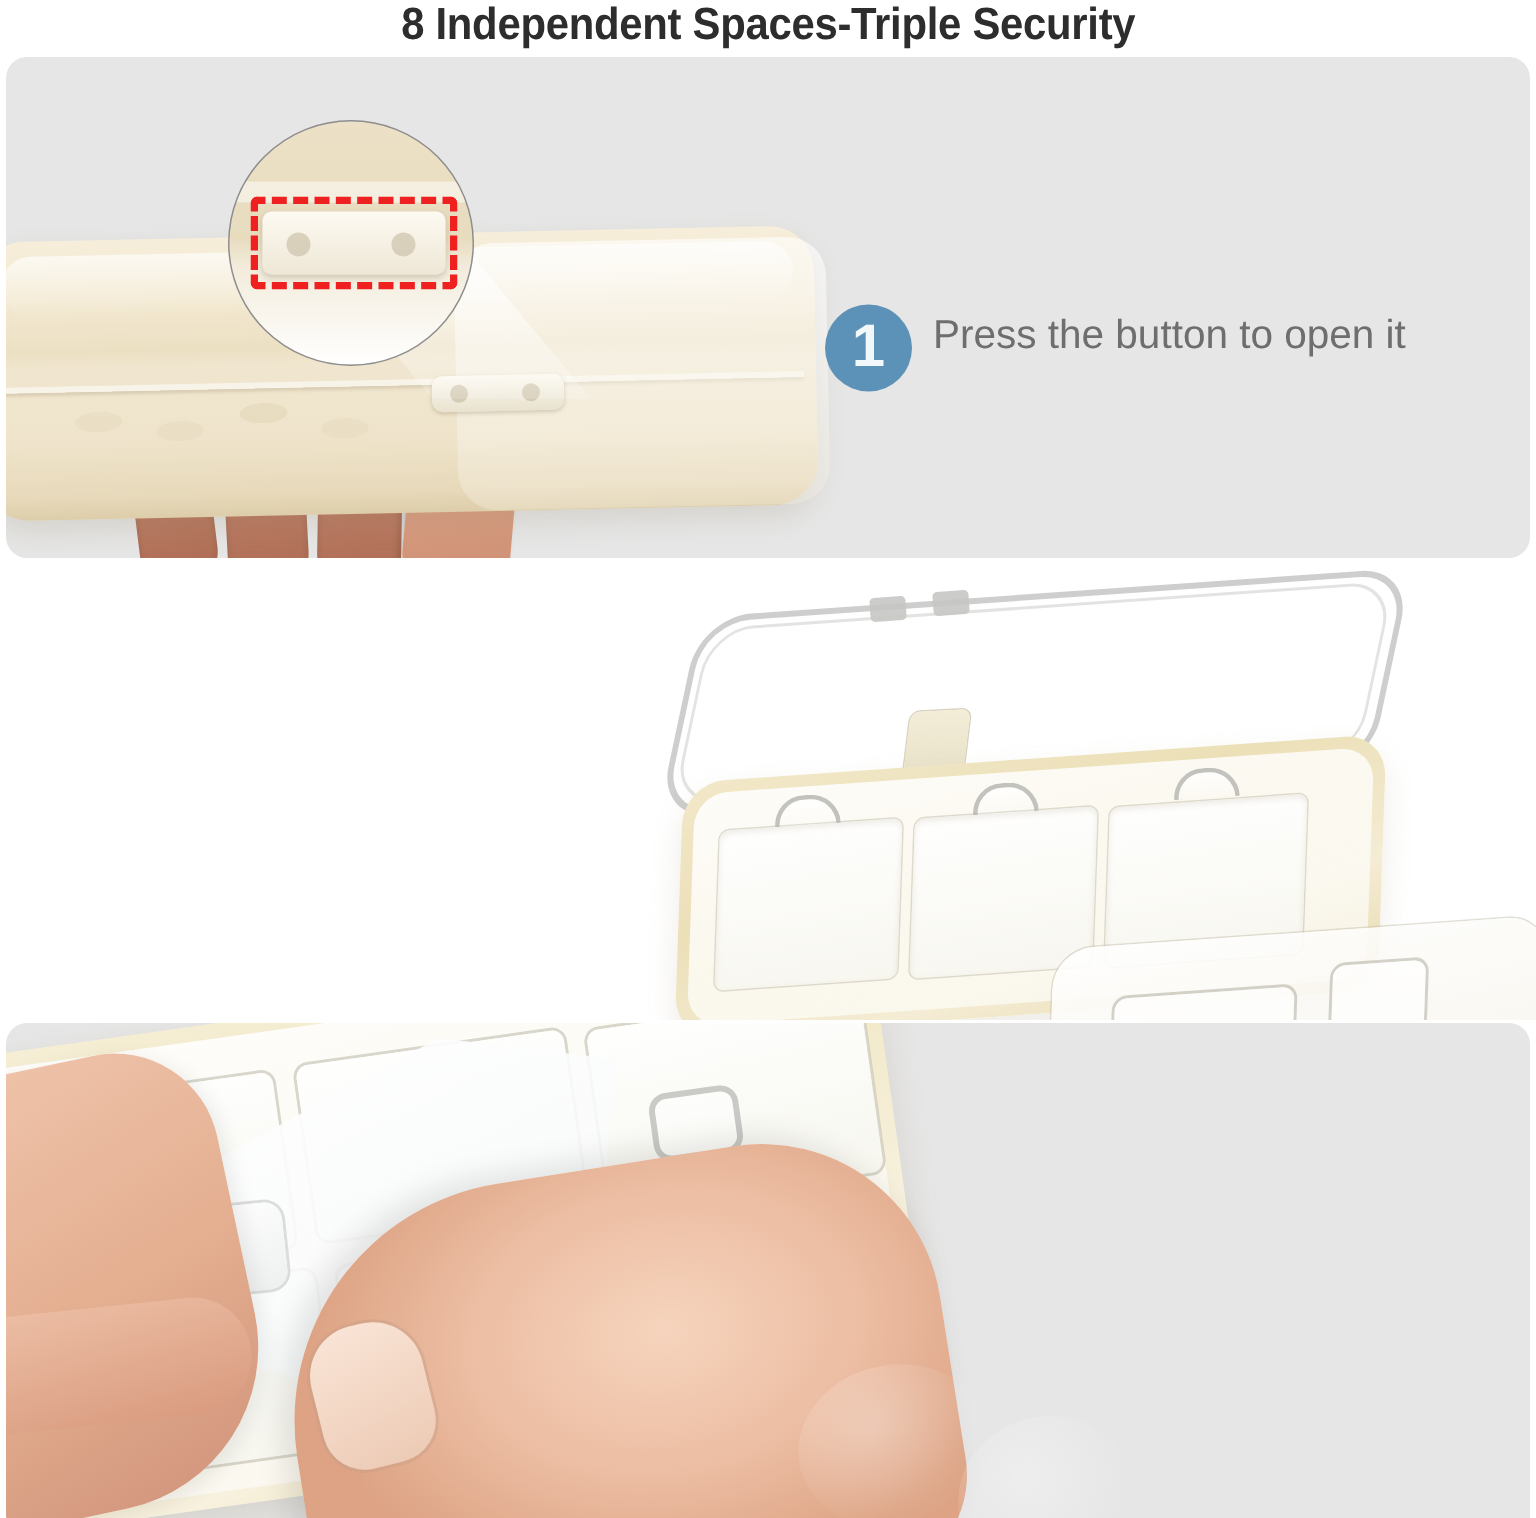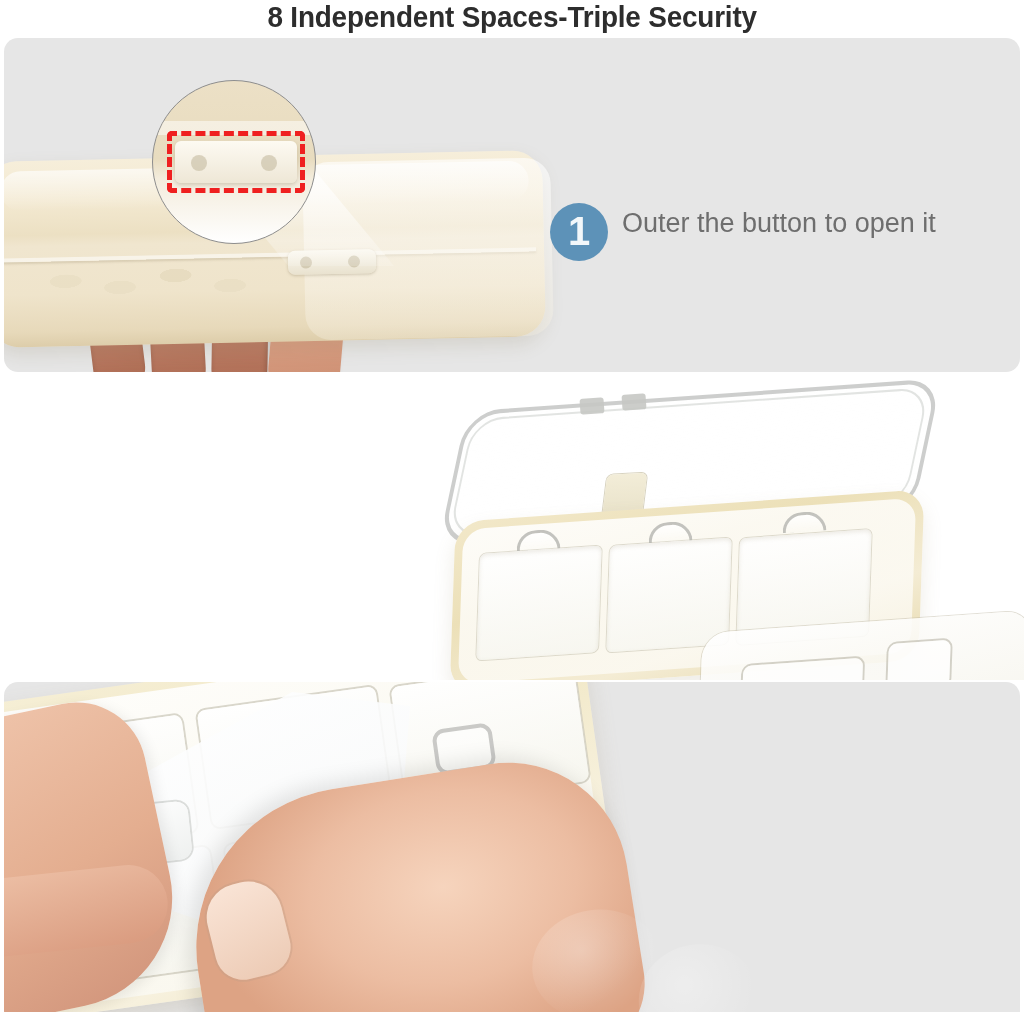--- a/index.html
+++ b/index.html
@@ -369,7 +369,7 @@
   <div class="caption" id="caption-1">
     <div class="badge">1</div>
     <div class="cap-text">
-      <div class="cap-sub">Outer the button to open it</div>
+      <div class="cap-sub">Press the button to open it</div>
     </div>
   </div>
 </div>

